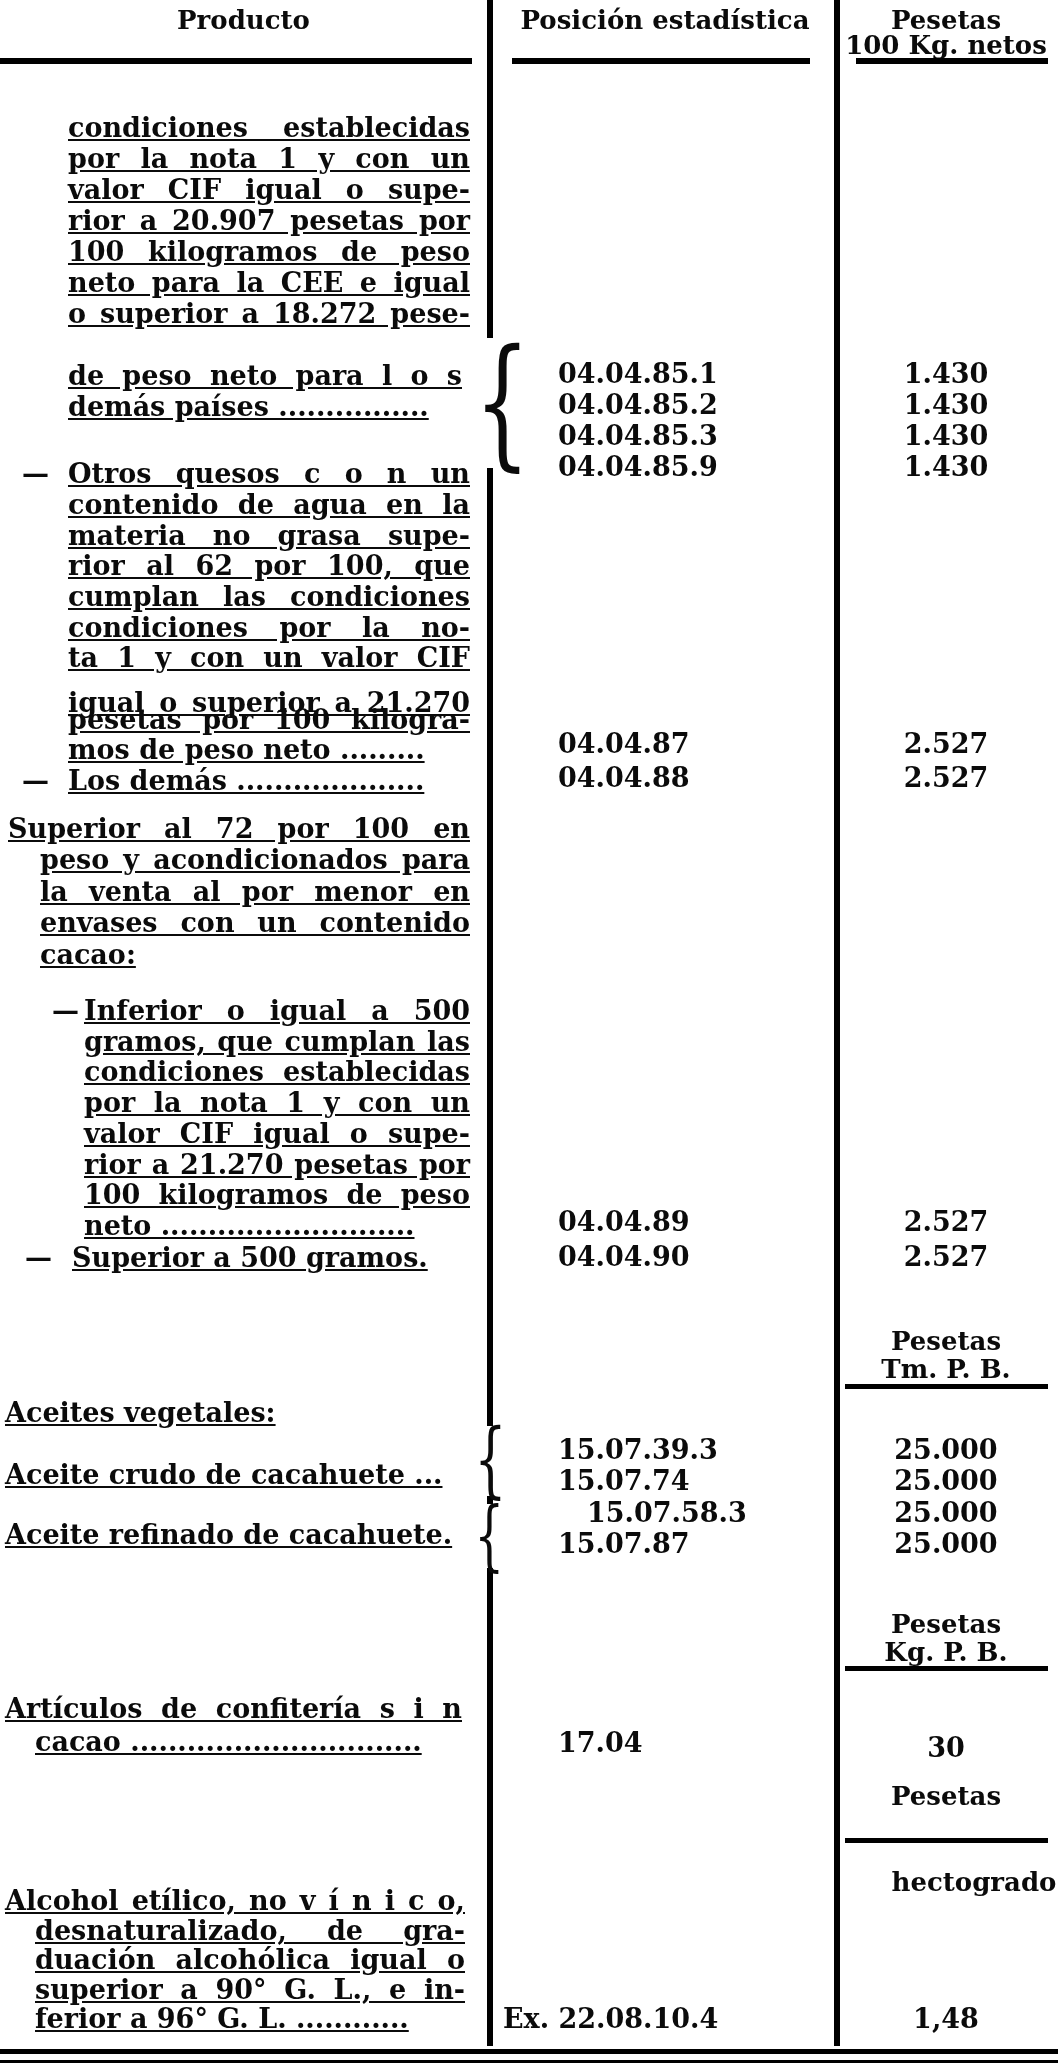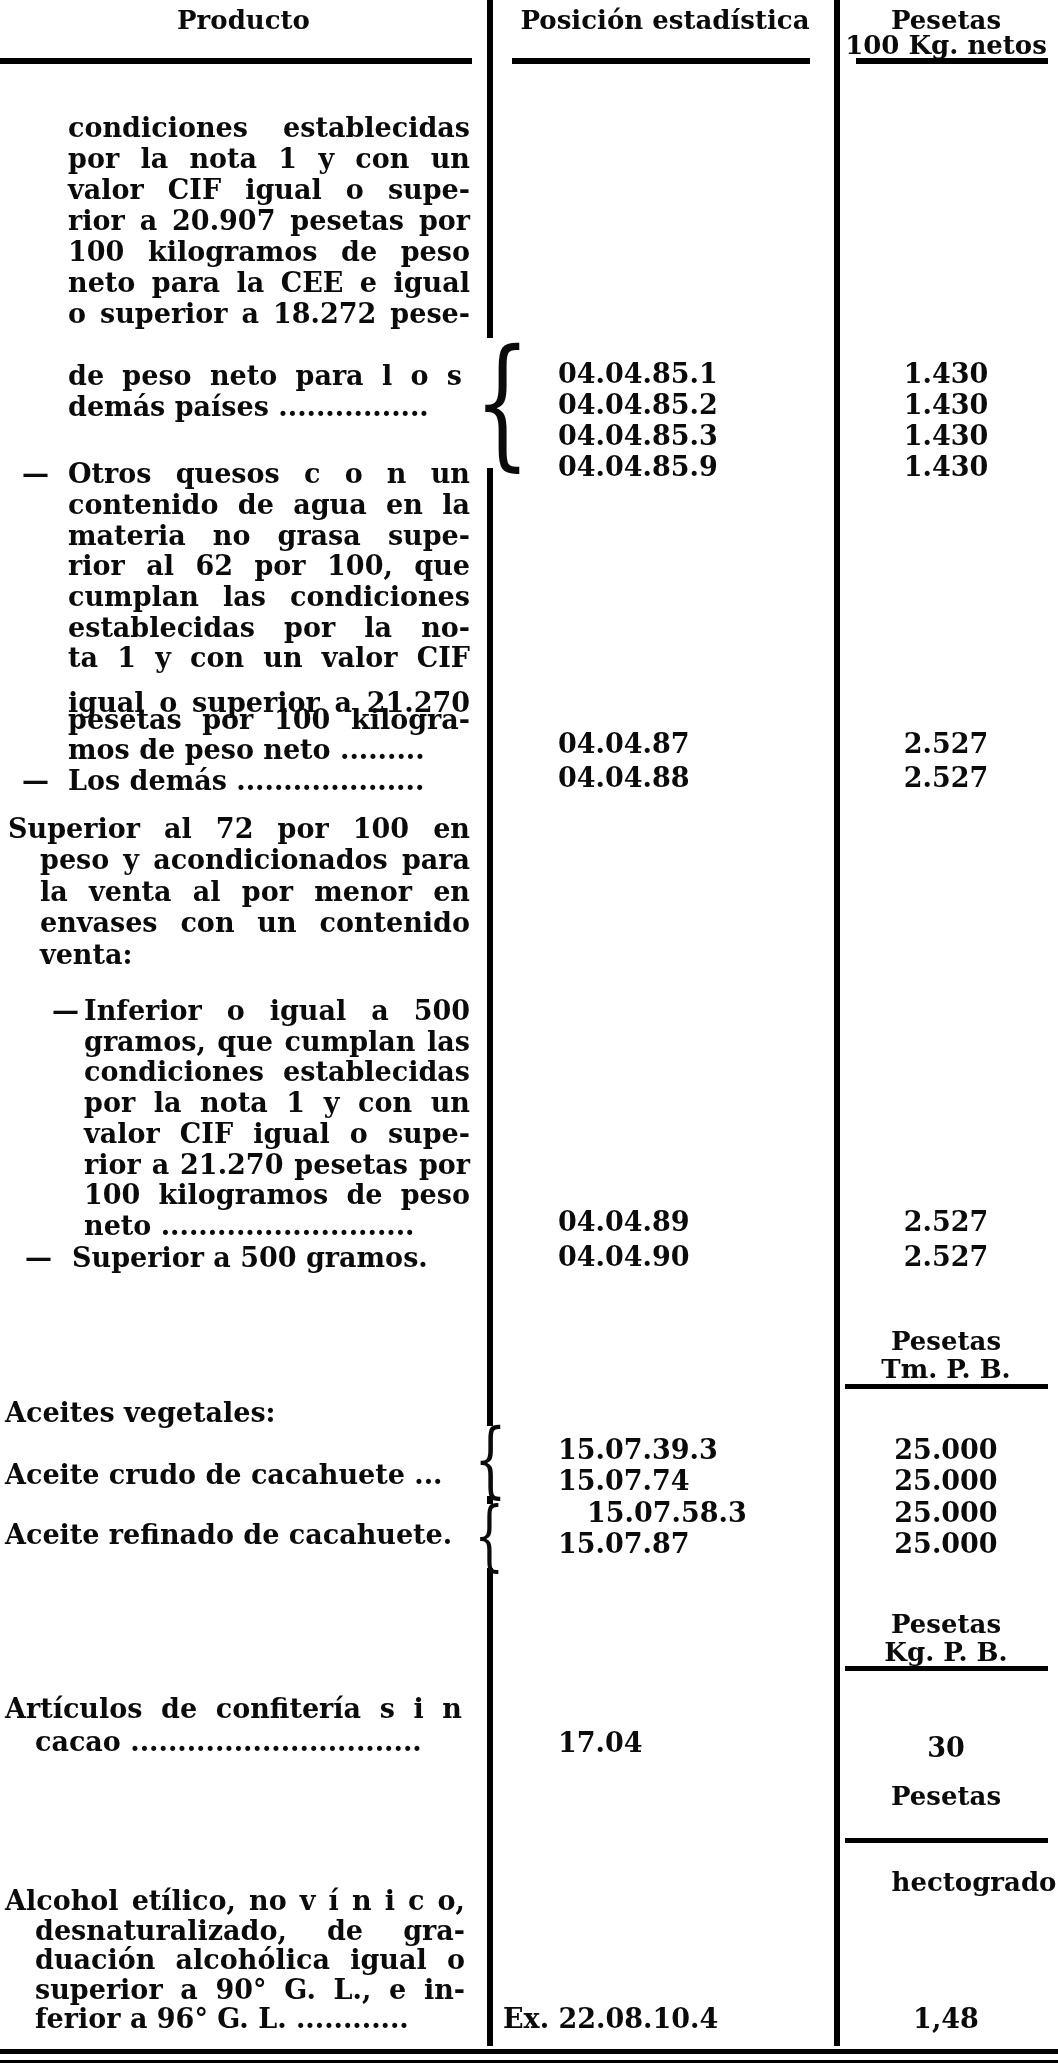--- a/index.html
+++ b/index.html
@@ -9,7 +9,7 @@
     font-family:"DejaVu Serif", serif; font-weight:bold;
     font-size:27px; line-height:31px; overflow:hidden;
   }
-  .pl { position:absolute; white-space:nowrap; }
+  .pl { position:absolute; white-space:nowrap;text-decoration:underline; }
   .j  { white-space:normal; text-align:justify; text-align-last:justify; }
   .hdr { position:absolute; text-align:center; font-size:26px; line-height:28px; }
   .rule { position:absolute; height:6px; background:#000; }

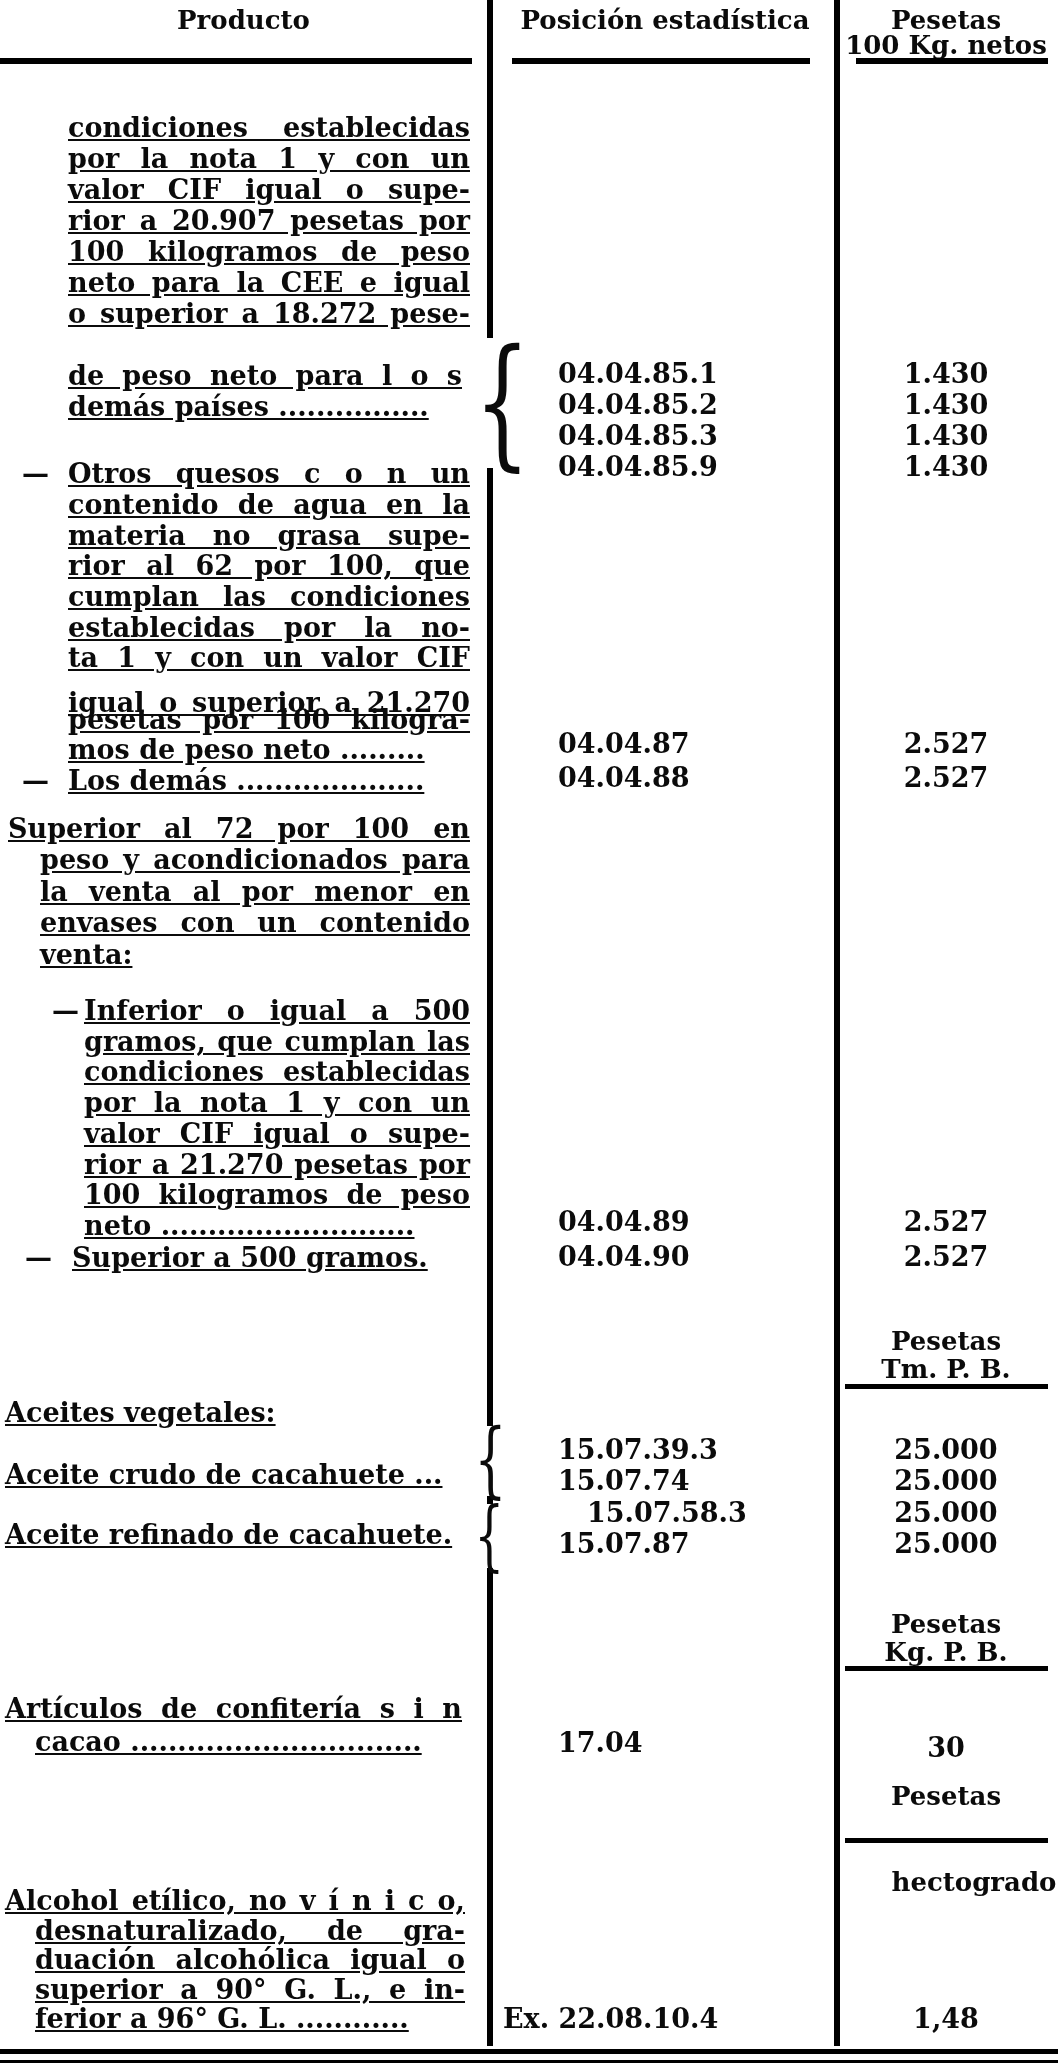--- a/index.html
+++ b/index.html
@@ -68,7 +68,7 @@
   <div class="pl j" style="top:520px;left:68px;width:402px;">materia no grasa supe-</div>
   <div class="pl j" style="top:550px;left:68px;width:402px;">rior al 62 por 100, que</div>
   <div class="pl j" style="top:581px;left:68px;width:402px;">cumplan las condiciones</div>
-  <div class="pl j" style="top:612px;left:68px;width:402px;">establecidas por la no-</div>
+  <div class="pl j" style="top:612px;left:68px;width:402px;">condiciones por la no-</div>
   <div class="pl j" style="top:642px;left:68px;width:402px;">ta 1 y con un valor CIF</div>
   <div class="pl j" style="top:687px;left:68px;width:402px;">igual o superior a 21.270</div>
   <div class="pl j" style="top:704px;left:68px;width:402px;">pesetas por 100 kilogra-</div>

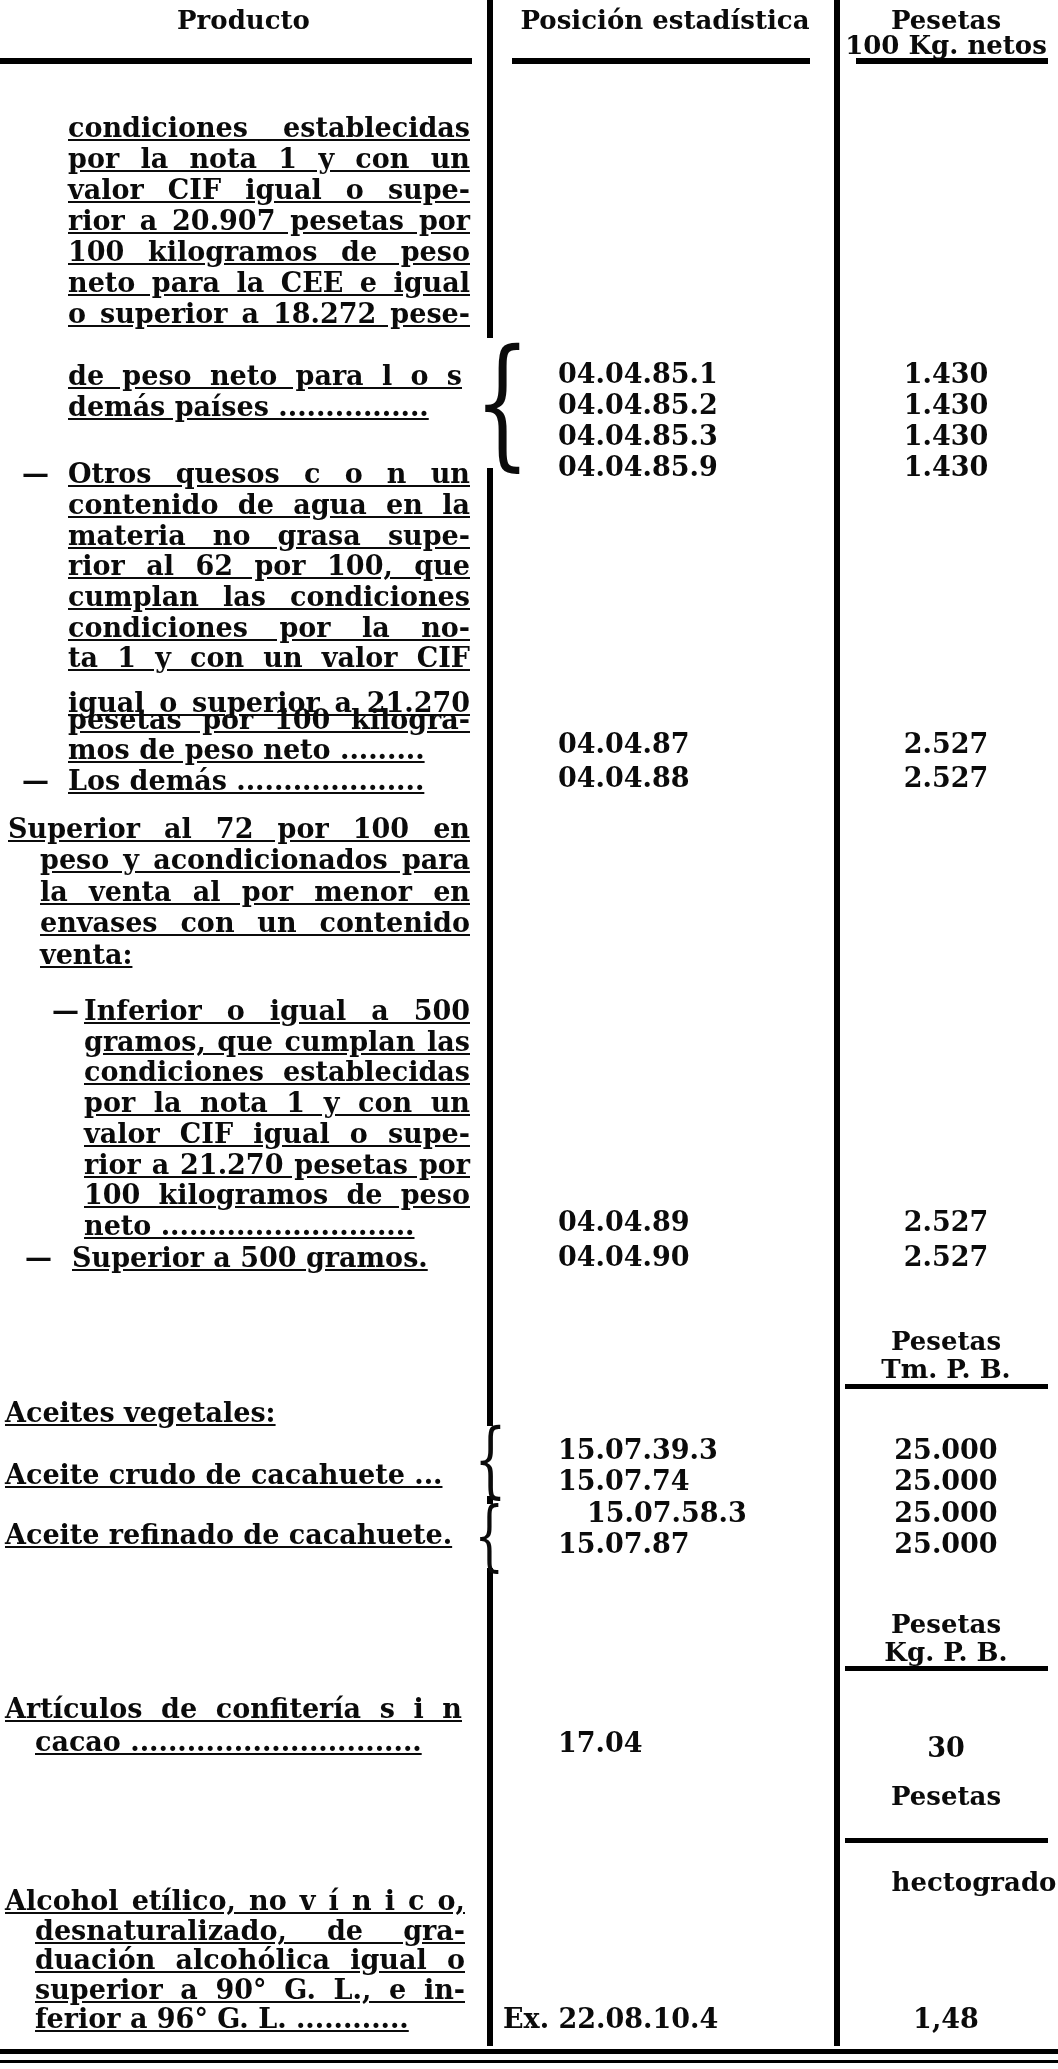--- a/index.html
+++ b/index.html
@@ -86,7 +86,7 @@
   <div class="pl j" style="top:844px;left:40px;width:430px;">peso y acondicionados para</div>
   <div class="pl j" style="top:876px;left:40px;width:430px;">la venta al por menor en</div>
   <div class="pl j" style="top:907px;left:40px;width:430px;">envases con un contenido</div>
-  <div class="pl" style="top:939px;left:40px;">venta:</div>
+  <div class="pl" style="top:939px;left:40px;">cacao:</div>
 
   <div class="dash" style="top:995px;left:52px;">—</div>
   <div class="pl j" style="top:995px;left:84px;width:386px;">Inferior o igual a 500</div>

